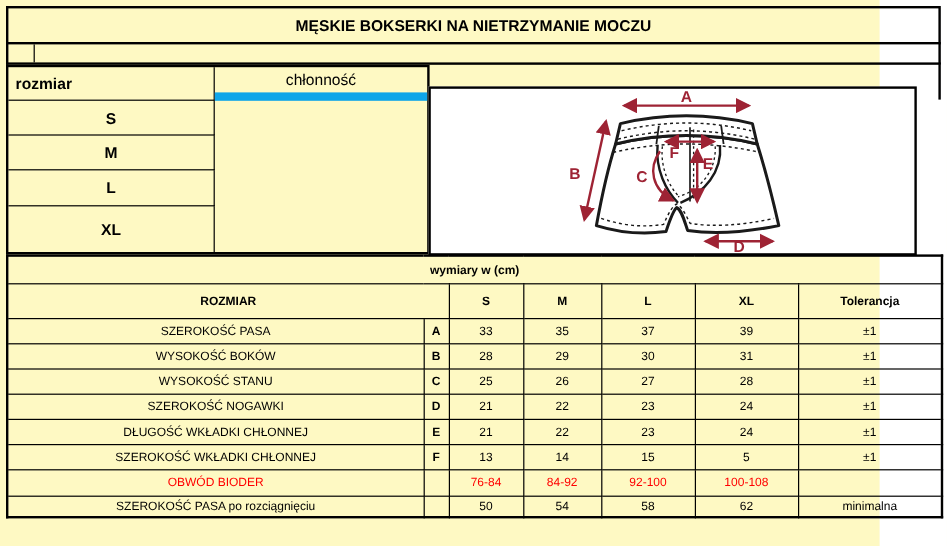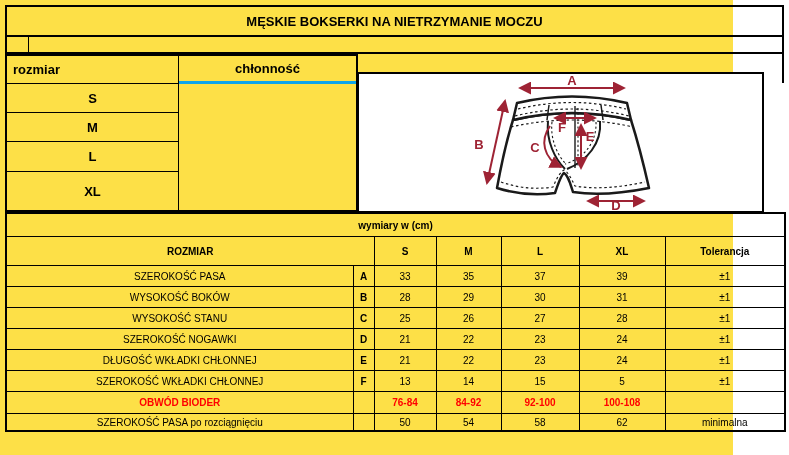--- a/index.html
+++ b/index.html
@@ -3,7 +3,7 @@
 <meta charset="utf-8">
 <style>
   html,body{margin:0;padding:0;background:#fff;}
-  #page{position:relative;width:733px;height:455px;background:#fde047;
+  #page{position:relative;width:733px;height:455px;background:#fef9c3;
         font-family:"Liberation Sans",sans-serif;color:#000;font-size:13px;}
   .abs{position:absolute;box-sizing:border-box;}
   

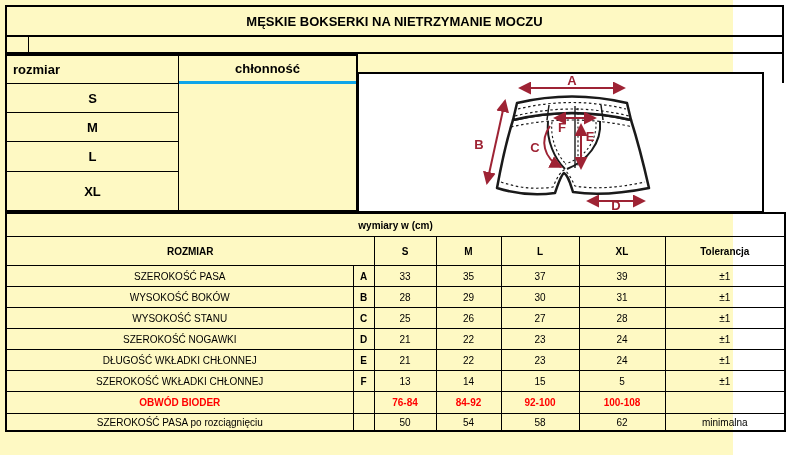--- a/index.html
+++ b/index.html
@@ -16,7 +16,7 @@
   .size-table .c{position:absolute;box-sizing:border-box;display:flex;align-items:center;justify-content:center;}
   .st-h-left{left:0;top:0;width:172px;height:28px;border-right:1px solid #000;border-bottom:1px solid #000;
              justify-content:flex-start !important;padding-left:6px;font-weight:bold;}
-  .st-h-right{left:172px;top:0;width:177px;height:28px;border-bottom:3px solid #0ea5e9;font-weight:bold;}
+  .st-h-right{left:172px;top:0;width:177px;height:28px;border-bottom:7px solid #0ea5e9;font-weight:normal;}
   .st-s  {left:0;top:28px; width:172px;height:29px;border-right:1px solid #000;border-bottom:1px solid #000;font-weight:bold;}
   .st-m  {left:0;top:57px; width:172px;height:29px;border-right:1px solid #000;border-bottom:1px solid #000;font-weight:bold;}
   .st-l  {left:0;top:86px; width:172px;height:30px;border-right:1px solid #000;border-bottom:1px solid #000;font-weight:bold;}

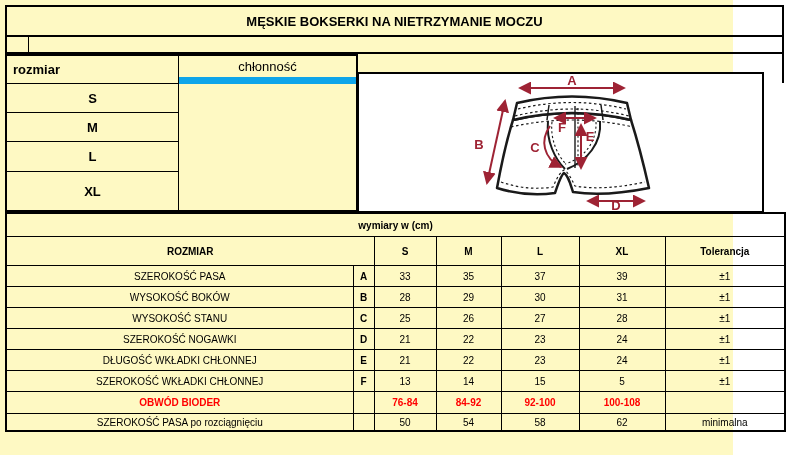--- a/index.html
+++ b/index.html
@@ -36,7 +36,7 @@
   tr.head td{font-weight:bold;height:28px;}
   td.roz{text-align:right;padding-right:6px;}
   td.letter{font-weight:bold;}
-  tr.red td{color:#FF0000;font-weight:bold;}
+  tr.red td{color:#FF0000;font-weight:normal;}
   tr.red td{height:21px;}
   tr.st1 td{height:16px;}
   tr.st2 td{height:14px;}

